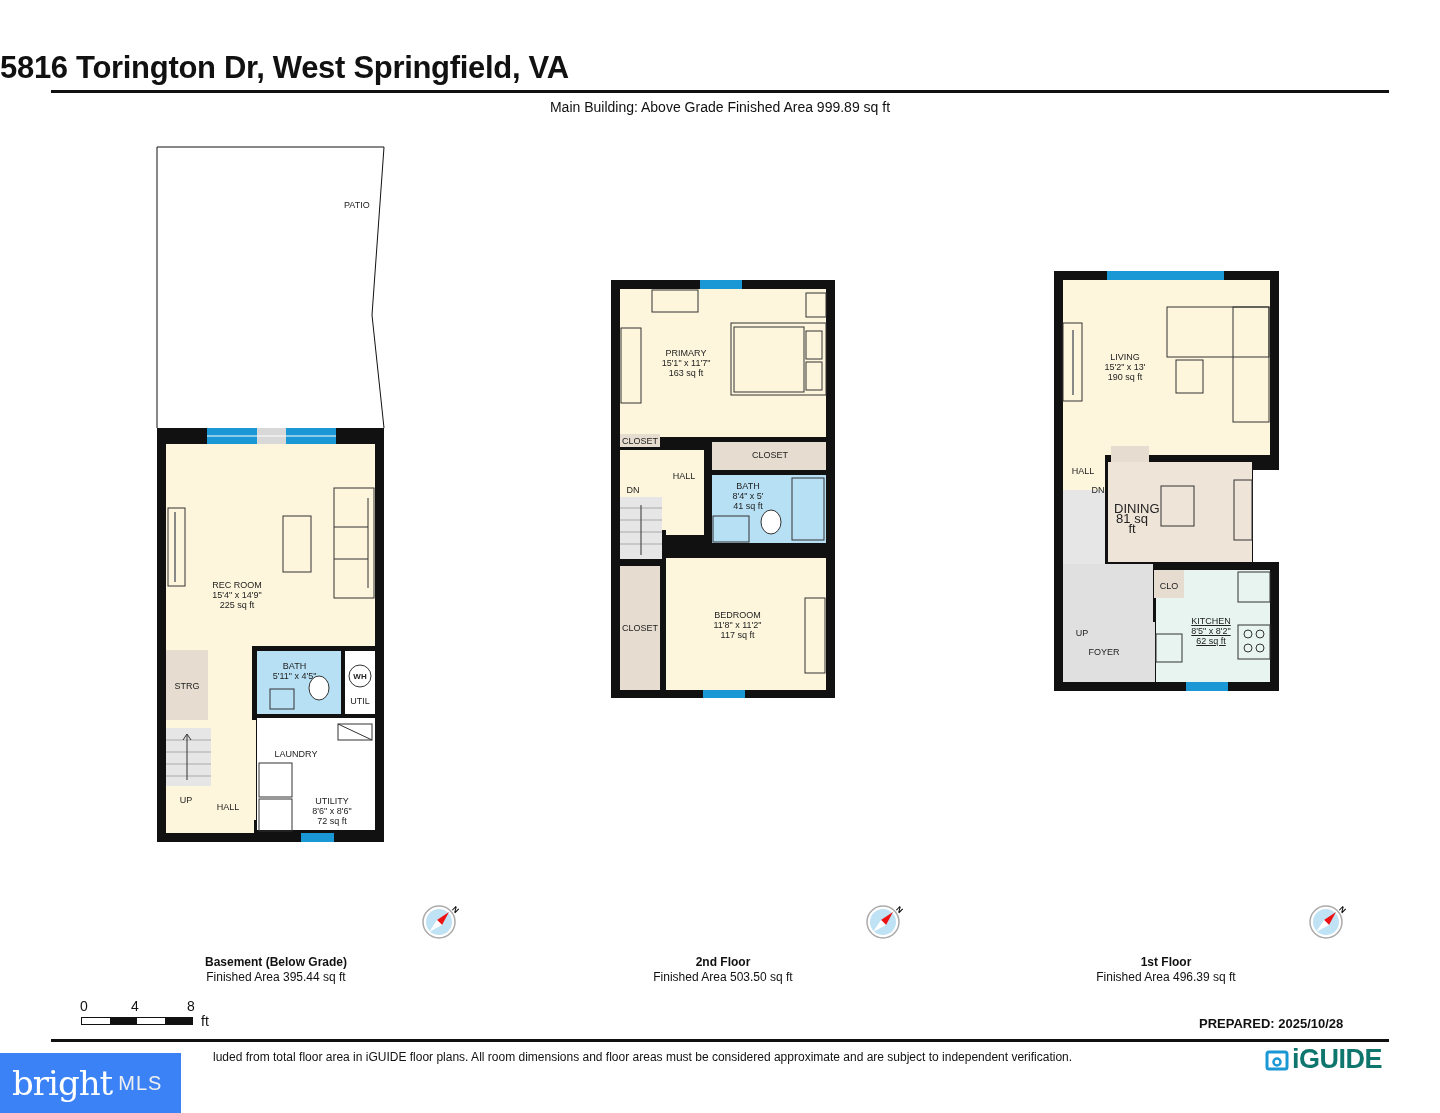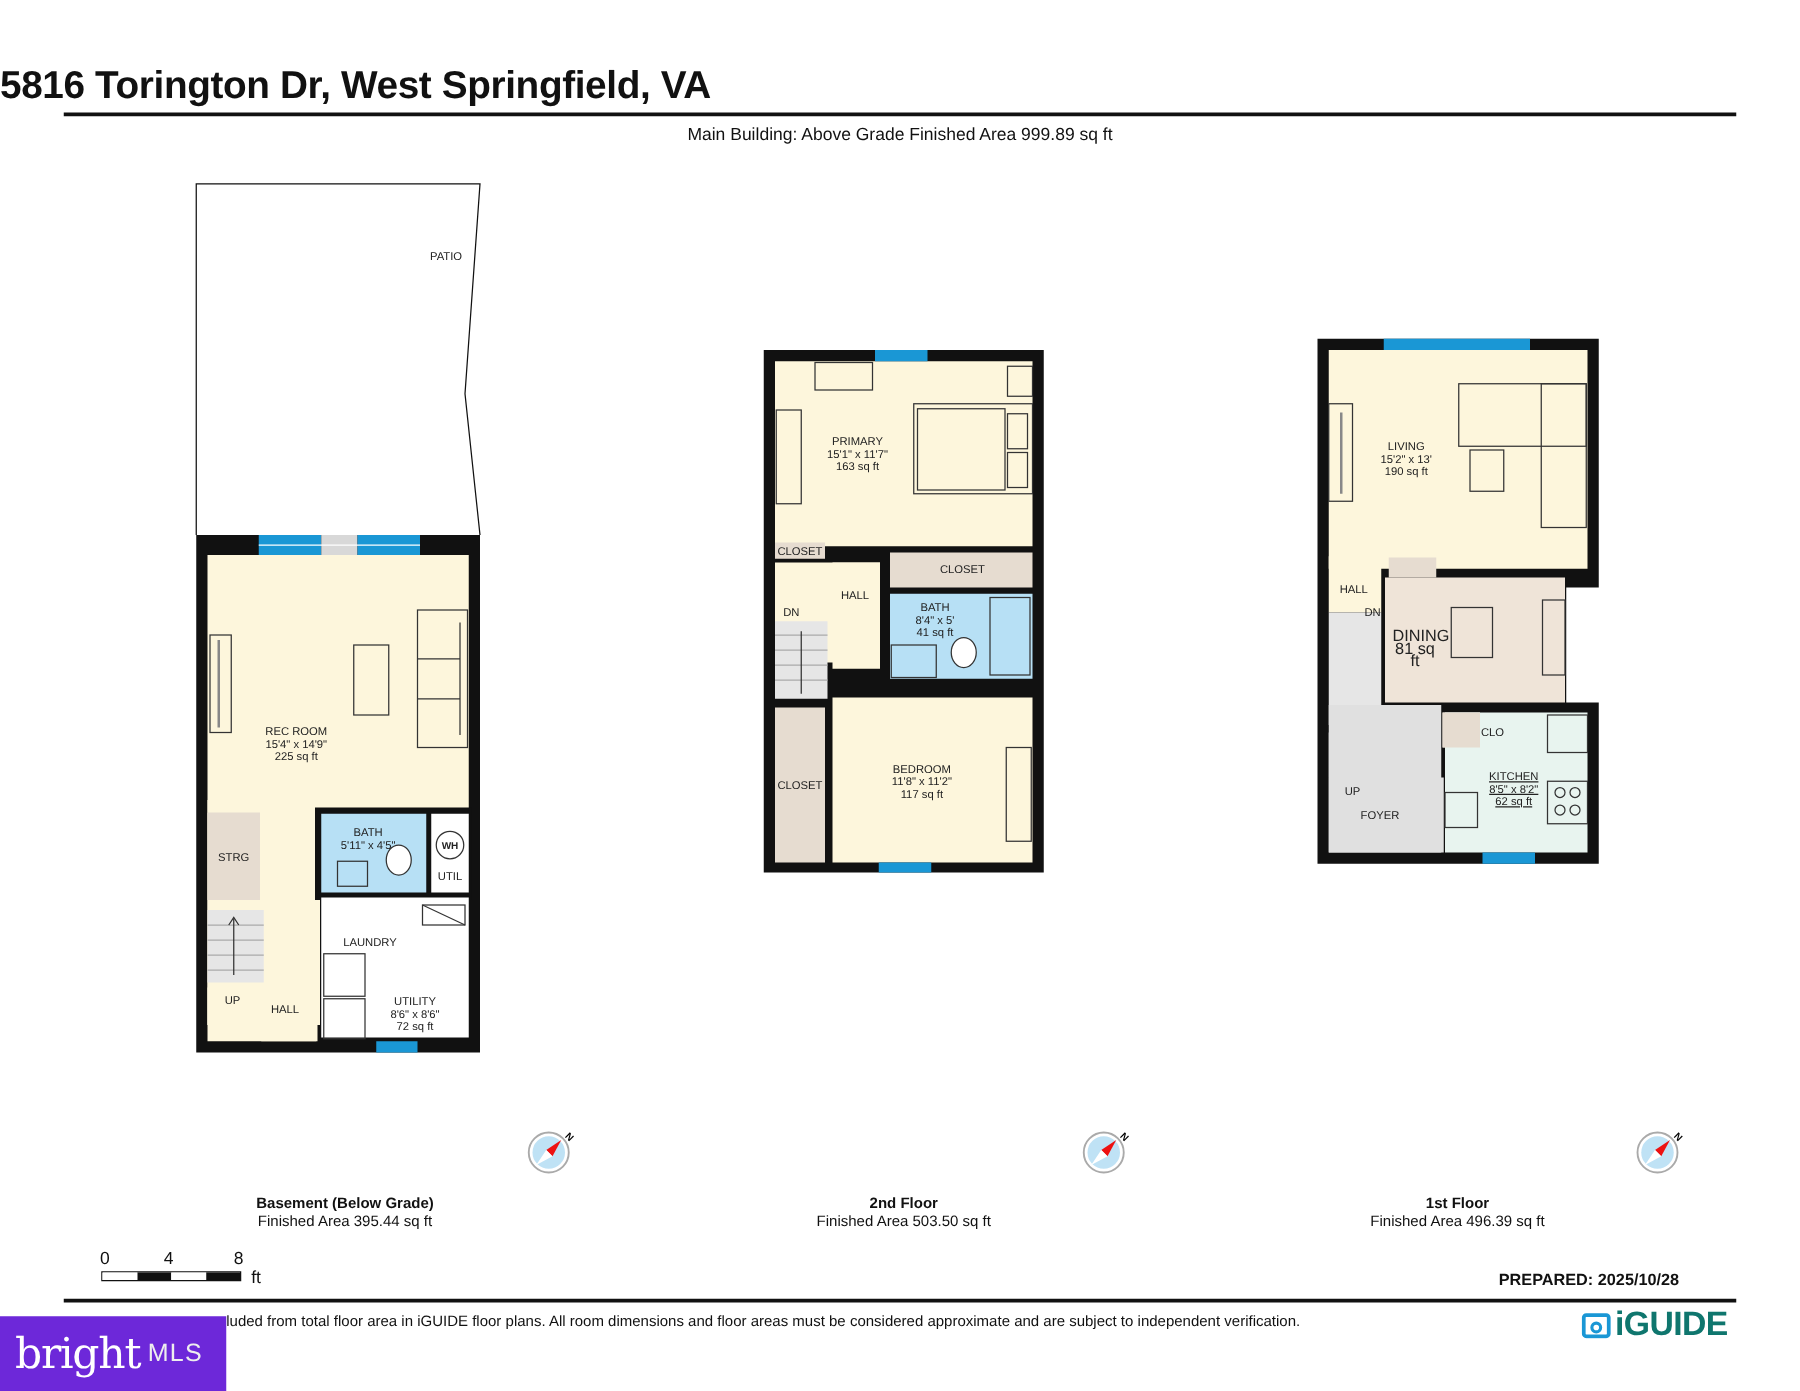--- a/index.html
+++ b/index.html
@@ -220,7 +220,7 @@
     <div>DINING</div>
       <div>81 sq ft</div>
   </div>
-  <div class="room-label" style="left:104px;top:316px;width:30px;margin-left:25px;">CLO</div>
+  <div class="room-label" style="left:104px;top:316px;width:30px;">CLO</div>
   <div class="room-label" style="left:136px;top:351px;width:50px;text-decoration:underline;">
     <div>KITCHEN</div>
       <div>8'5" x 8'2"</div>

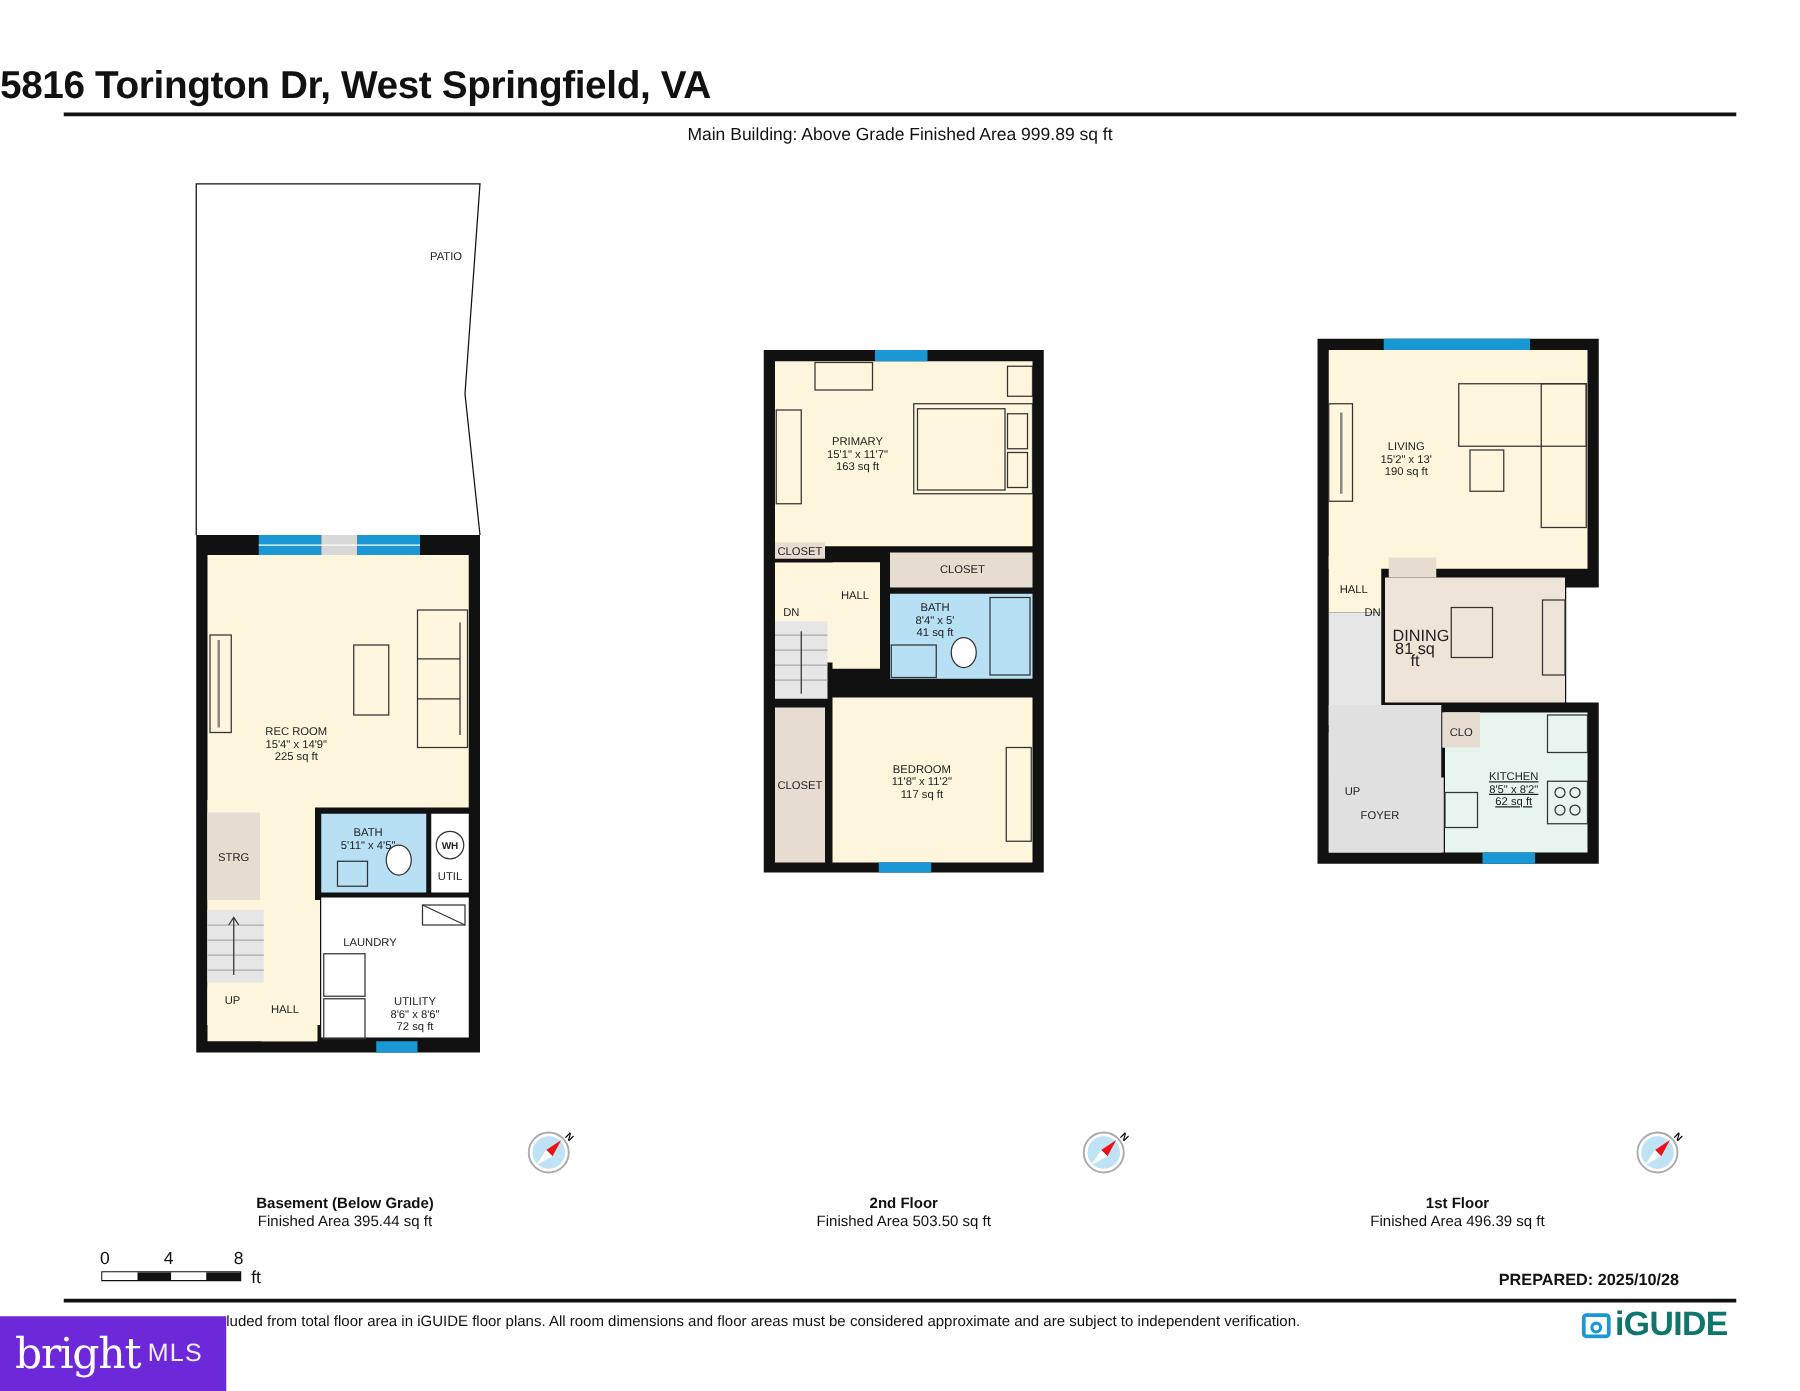--- a/index.html
+++ b/index.html
@@ -280,7 +280,7 @@
 
 <div class="abs prepared">PREPARED: 2025/10/28</div>
 <div class="abs rule" style="left:51px;top:1039px;width:1338px;"></div>
-<div class="abs disclaimer" style="left:181px;">luded from total floor area in iGUIDE floor plans. All room dimensions and floor areas must be considered approximate and are subject to independent verification.</div>
+<div class="abs disclaimer" style="left:181px;padding-left:32px;">luded from total floor area in iGUIDE floor plans. All room dimensions and floor areas must be considered approximate and are subject to independent verification.</div>
 
 <div class="abs iguide">
   <svg width="24" height="22" viewBox="0 0 24 22">

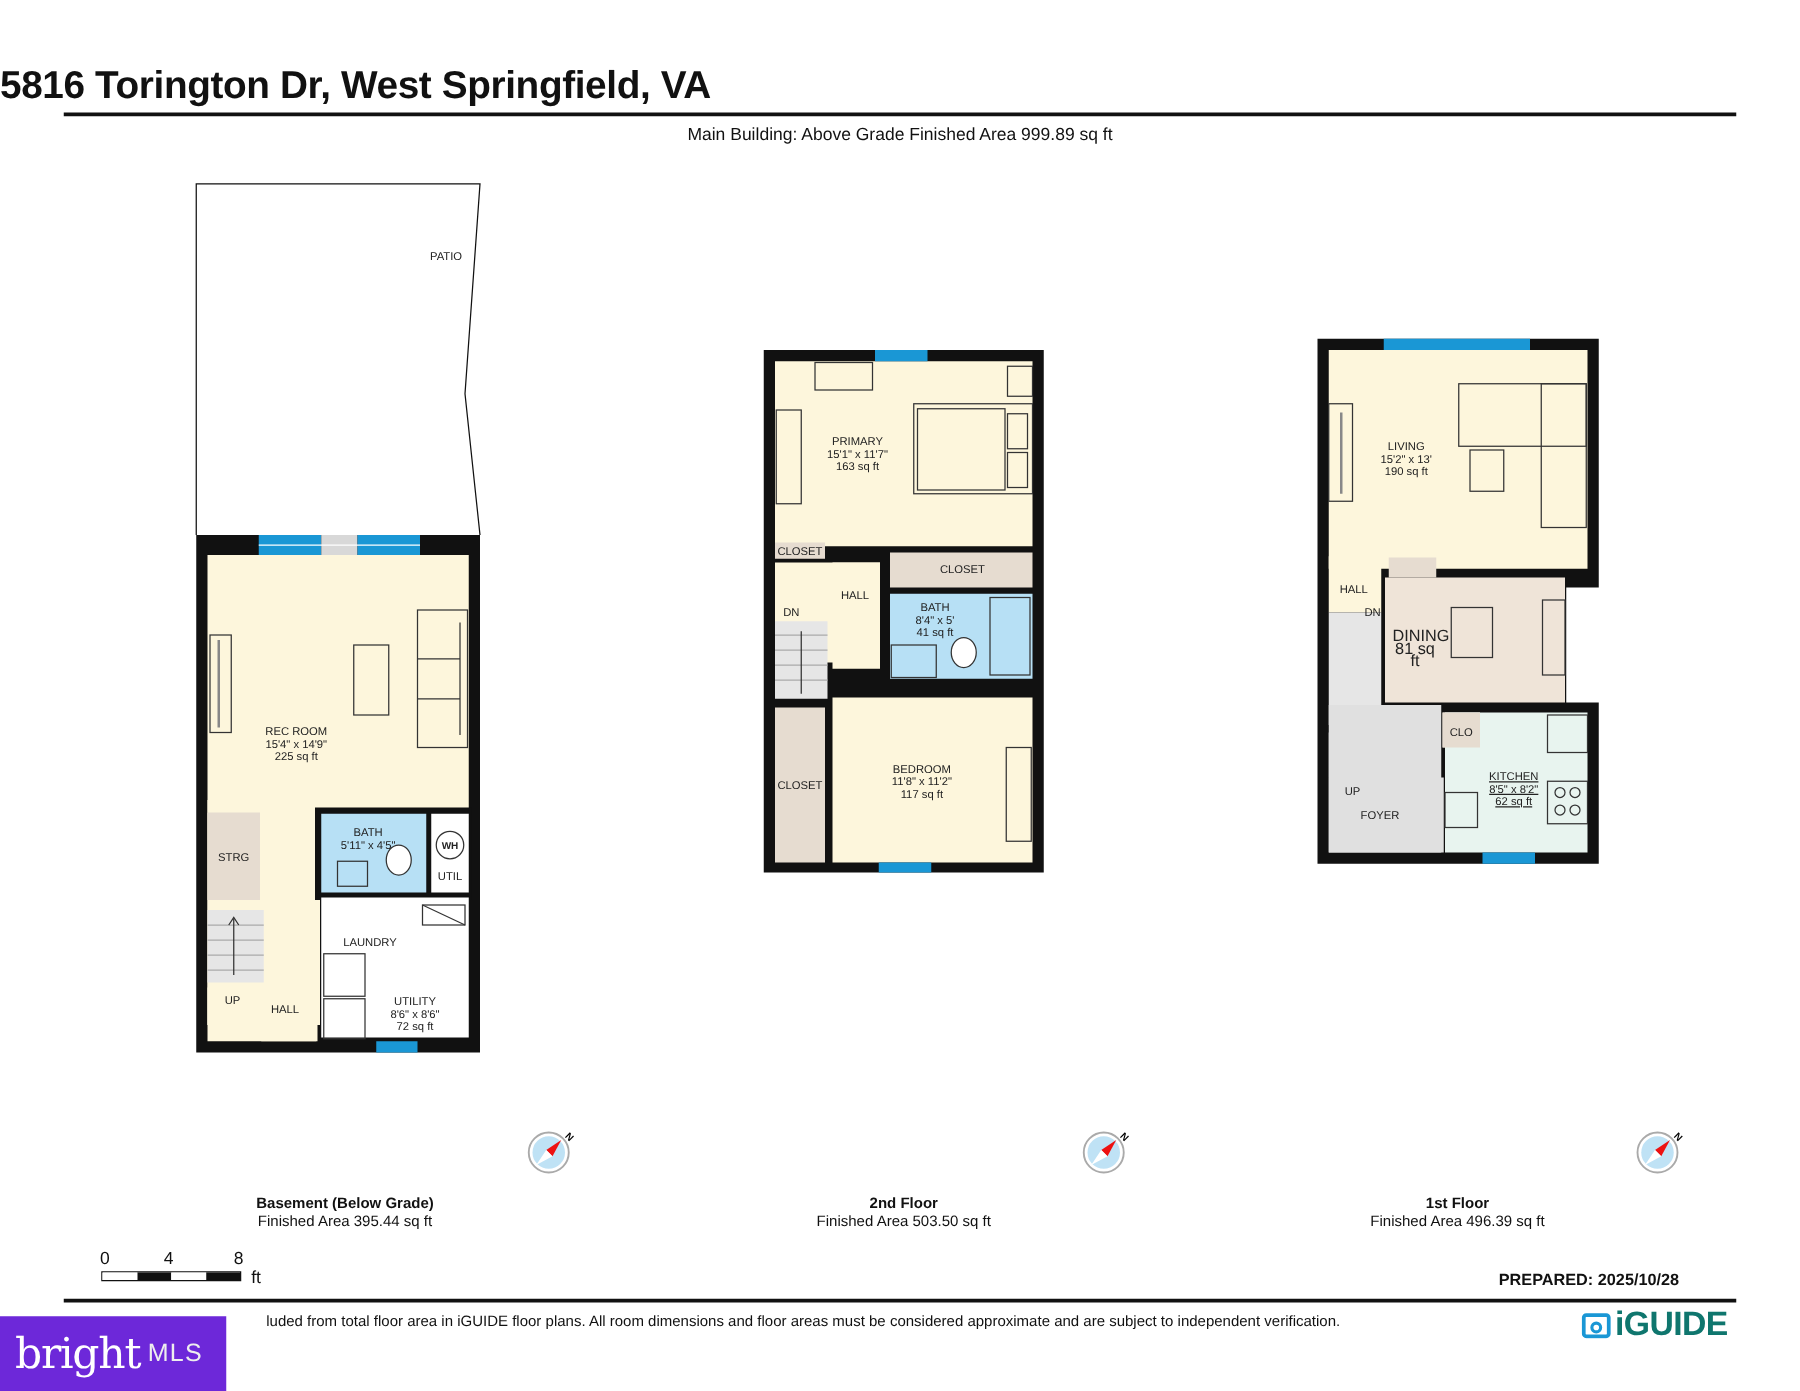--- a/index.html
+++ b/index.html
@@ -18,7 +18,7 @@
   .disclaimer{left:56px;top:1050px;font-size:12px;}
   .prepared{left:1199px;top:1016px;font-size:13px;font-weight:bold;}
   .iguide{left:1265px;top:1044px;font-size:27px;color:#0f766e;font-weight:bold;letter-spacing:-0.5px;display:flex;align-items:center;gap:3px;}
-  .bright{left:0;top:1053px;width:181px;height:60px;background:#6d28d9;color:#fff;display:flex;align-items:center;}
+  .bright{left:0;top:1053px;width:181px;height:60px;background:#3b82f6;color:#fff;display:flex;align-items:center;}
   .bright .b1{font-family:"DejaVu Serif",serif;font-size:34px;margin-left:12px;letter-spacing:-1px;}
   .bright .b2{font-size:20px;margin-left:6px;color:#eee;letter-spacing:1px;}
 </style>

